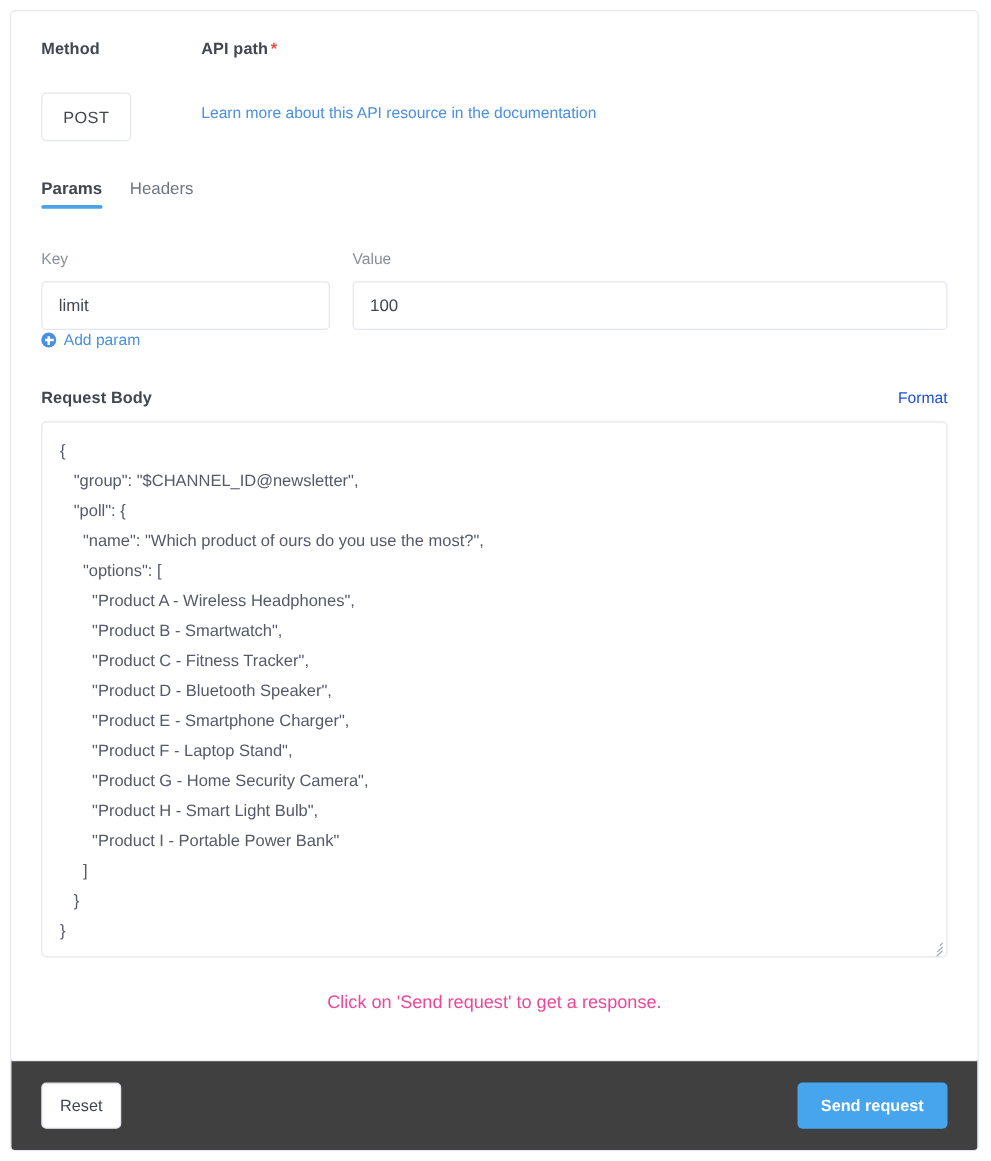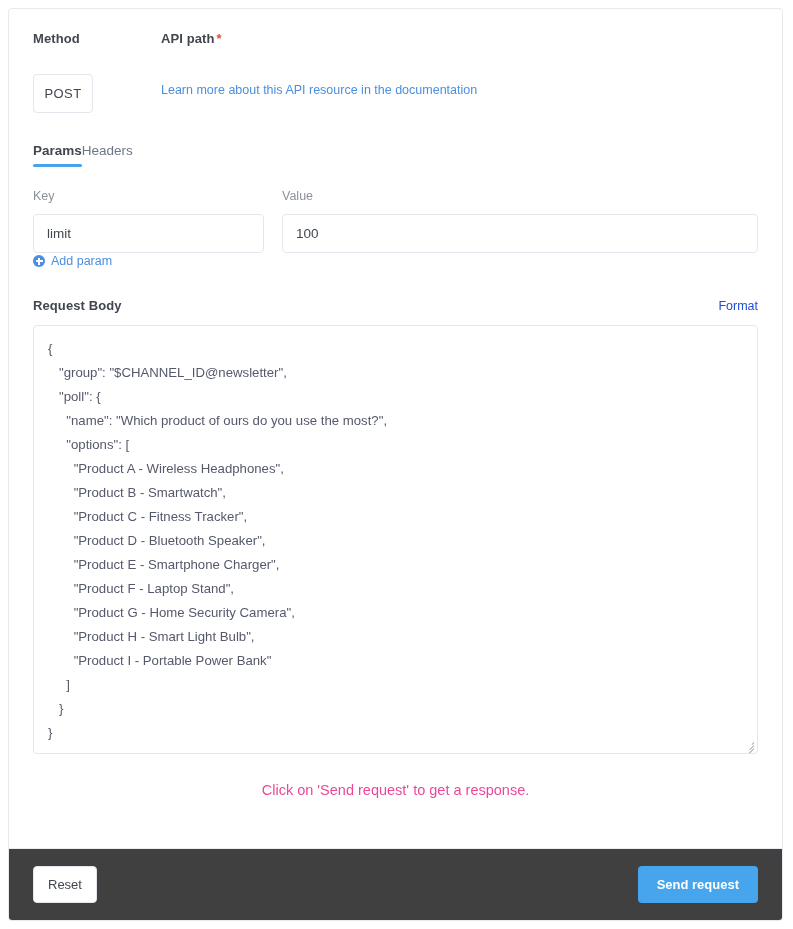--- a/index.html
+++ b/index.html
@@ -57,7 +57,7 @@
     display: inline-flex;
     align-items: center;
     justify-content: center;
-    width: 60px;
+    width: 72px;
     height: 39px;
     box-sizing: border-box;
     border: 1px solid #e4e6ee;

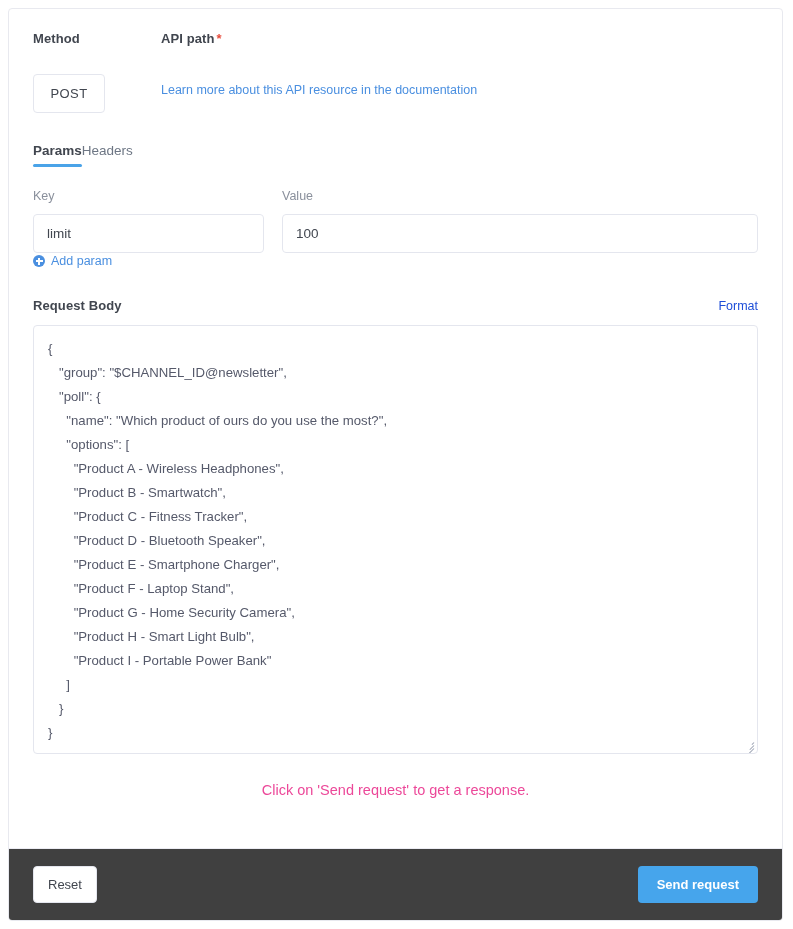--- a/index.html
+++ b/index.html
@@ -96,6 +96,7 @@
   
   .tabs {
     display: flex;
+    gap: 22px;
     margin-top: 30px;
     border-bottom: 1px solid transparent;
   }

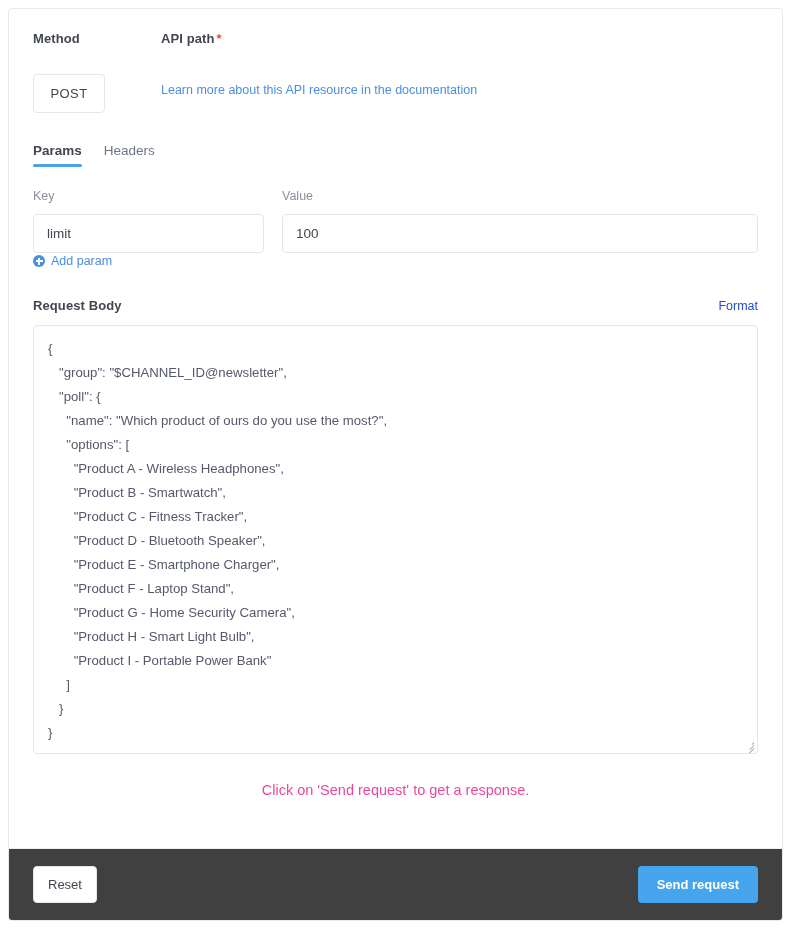--- a/index.html
+++ b/index.html
@@ -121,7 +121,7 @@
   .params-grid {
     display: flex;
     gap: 18px;
-    margin-top: 21px;
+    margin-top: 32px;
   }
   .param-key   { width: 231px; flex: 0 0 231px; }
   .param-value { flex: 1 1 auto; }

